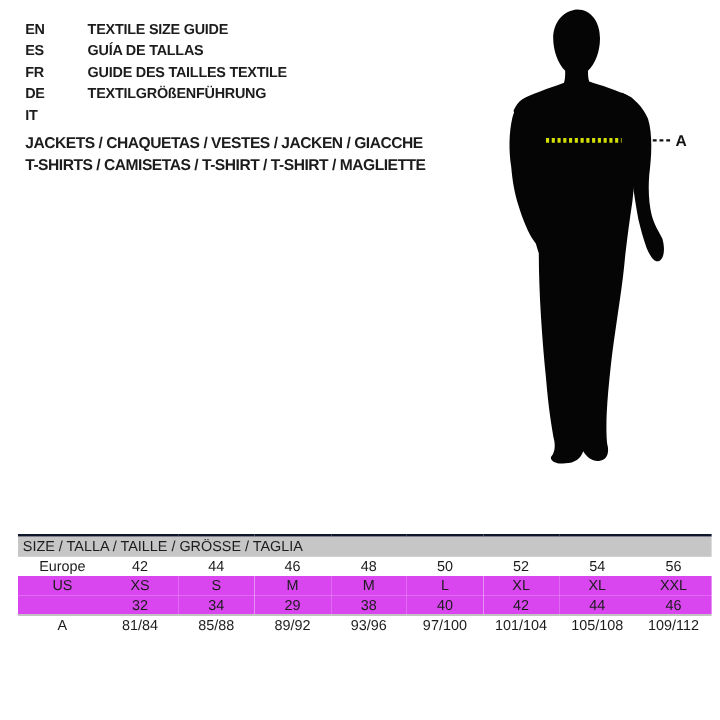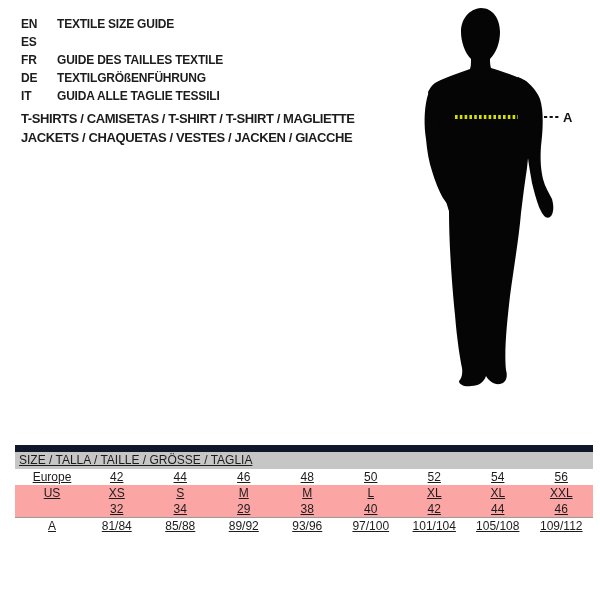--- a/index.html
+++ b/index.html
@@ -15,7 +15,7 @@
   .lang-row{display:flex;height:18px;line-height:18px;
     font-size:12px;font-weight:bold;letter-spacing:-0.2px;}
   .lang-code{width:36px;flex:0 0 36px;}
-  .lang-label{white-space:nowrap;}
+  .lang-label{white-space:nowrap;margin-left:16px;}
 
   
   .categories{position:absolute;left:21px;top:109px;}

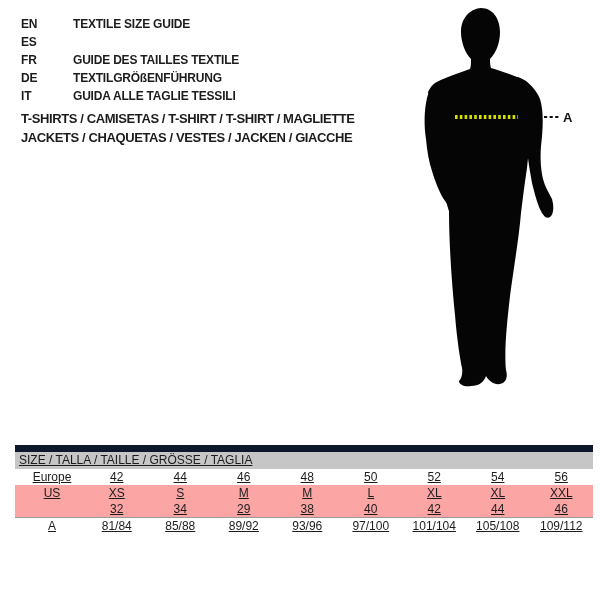--- a/index.html
+++ b/index.html
@@ -59,6 +59,7 @@
     </div>
     <div class="lang-row">
       <span class="lang-code">ES</span>
+      <span class="lang-label">GUÍA DE TALLAS</span>
     </div>
     <div class="lang-row">
       <span class="lang-code">FR</span>

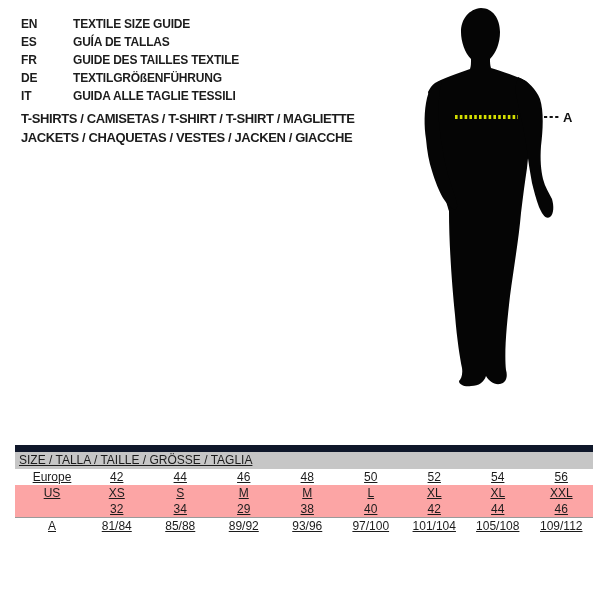--- a/index.html
+++ b/index.html
@@ -71,7 +71,6 @@
     </div>
     <div class="lang-row">
       <span class="lang-code">IT</span>
-      <span class="lang-label">GUIDA ALLE TAGLIE TESSILI</span>
     </div>
   </div>
 

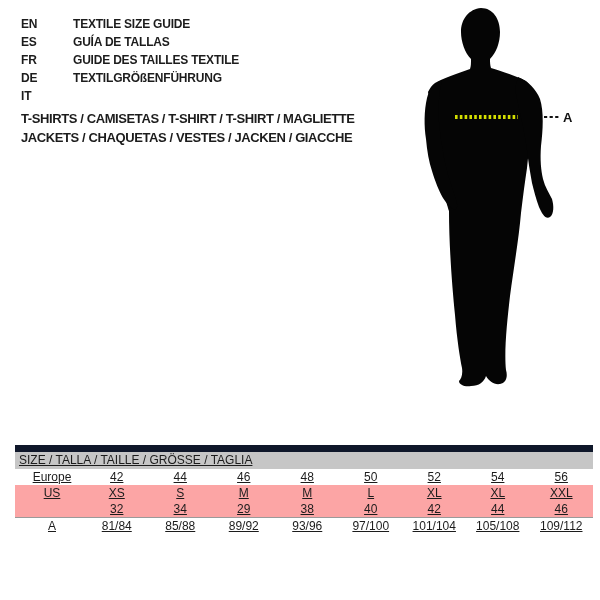--- a/index.html
+++ b/index.html
@@ -75,8 +75,8 @@
   </div>
 
   <div class="categories">
+    <div class="category-line">JACKETS / CHAQUETAS / VESTES / JACKEN / GIACCHE</div>
     <div class="category-line">T-SHIRTS / CAMISETAS / T-SHIRT / T-SHIRT / MAGLIETTE</div>
-    <div class="category-line">JACKETS / CHAQUETAS / VESTES / JACKEN / GIACCHE</div>
   </div>
 
   <div class="figure">

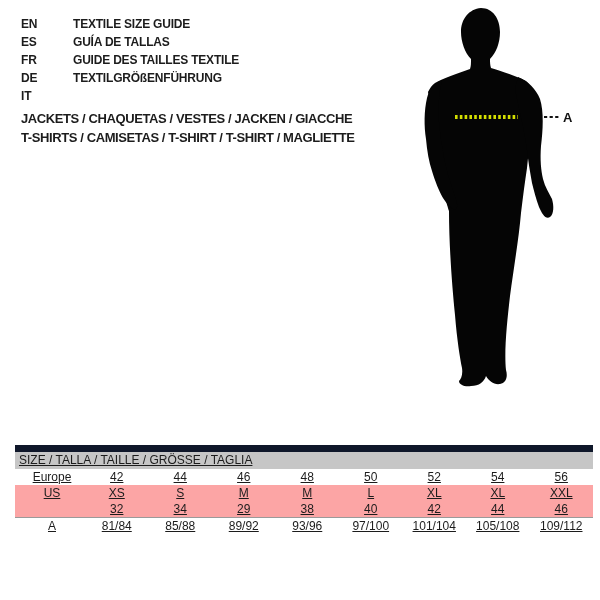--- a/index.html
+++ b/index.html
@@ -33,7 +33,7 @@
   
   .size-table{position:absolute;left:15px;top:445px;width:578px;
     border-collapse:collapse;table-layout:fixed;
-    border-top:7px solid #0f172a;font-size:12px;text-decoration:underline;}
+    border-top:2px solid #0f172a;font-size:12px;}
   .size-table th,.size-table td{padding:0;margin:0;font-weight:normal;
     height:16px;line-height:16px;overflow:hidden;white-space:nowrap;}
   .size-table thead th{background:#c6c6c6;text-align:left;padding-left:4px;

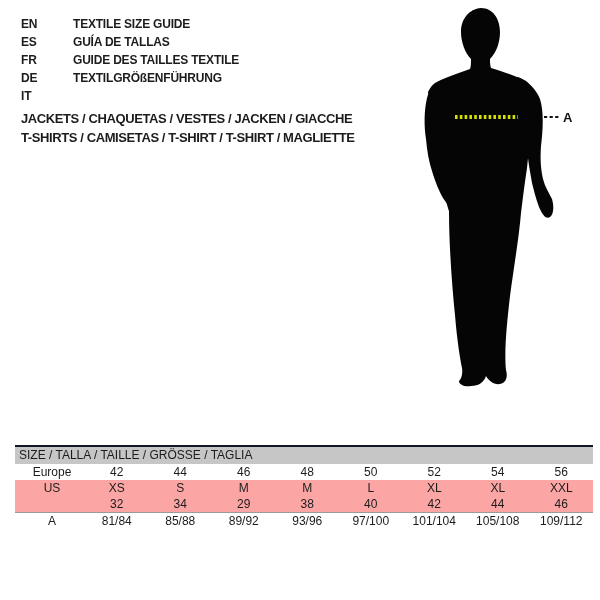--- a/index.html
+++ b/index.html
@@ -40,7 +40,7 @@
     height:17px;line-height:17px;}
   .size-table td{text-align:center;}
   .size-table td.lbl{text-align:center;padding-left:4px;}
-  .size-table tr.row-gray td{background:#fca5a5;}
+  .size-table tr.row-gray td{background:#d946ef;}
   .size-table tr.row-a td{border-top:1px solid #9a9a9a;}
 
   

